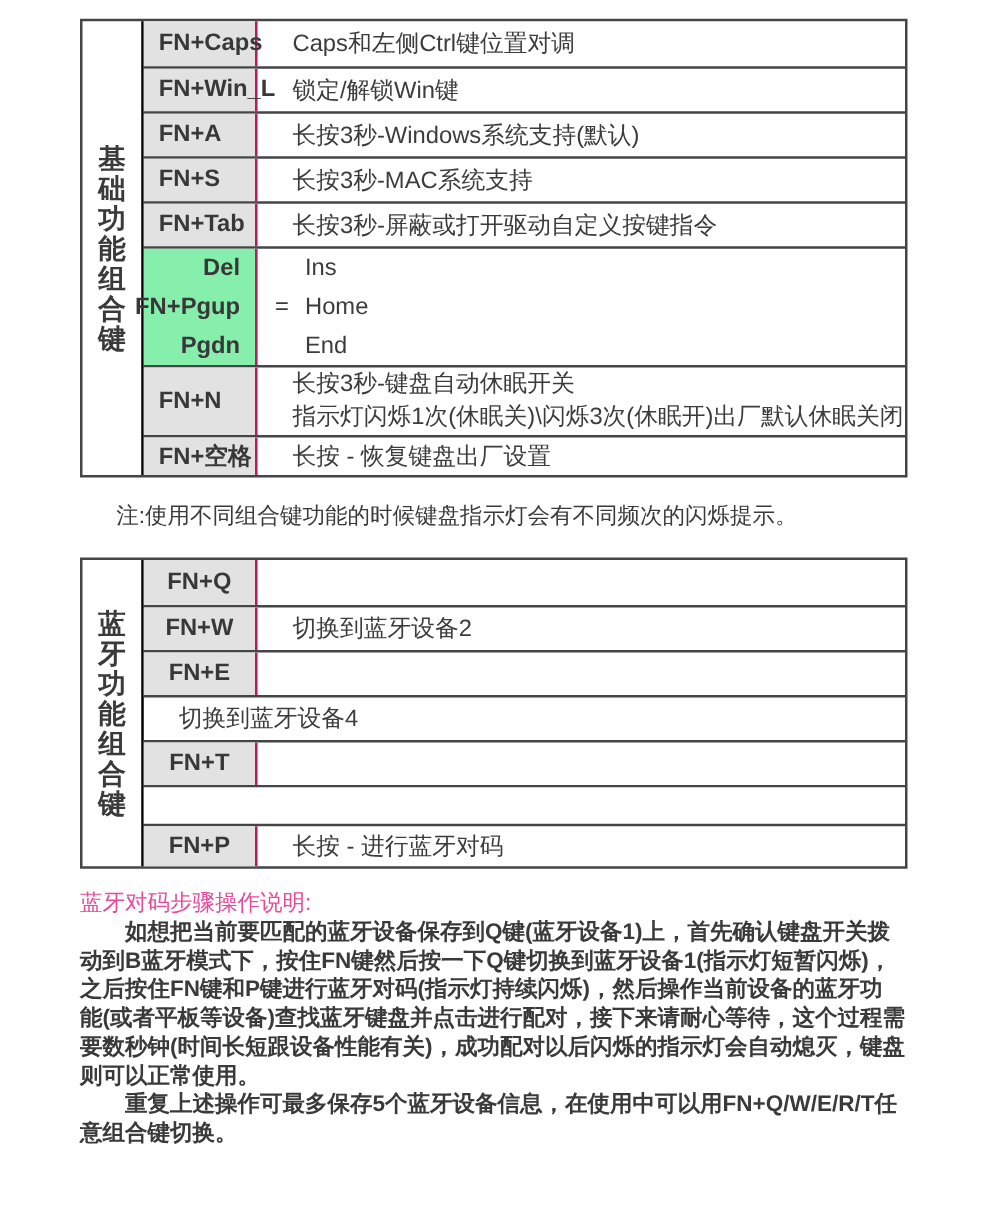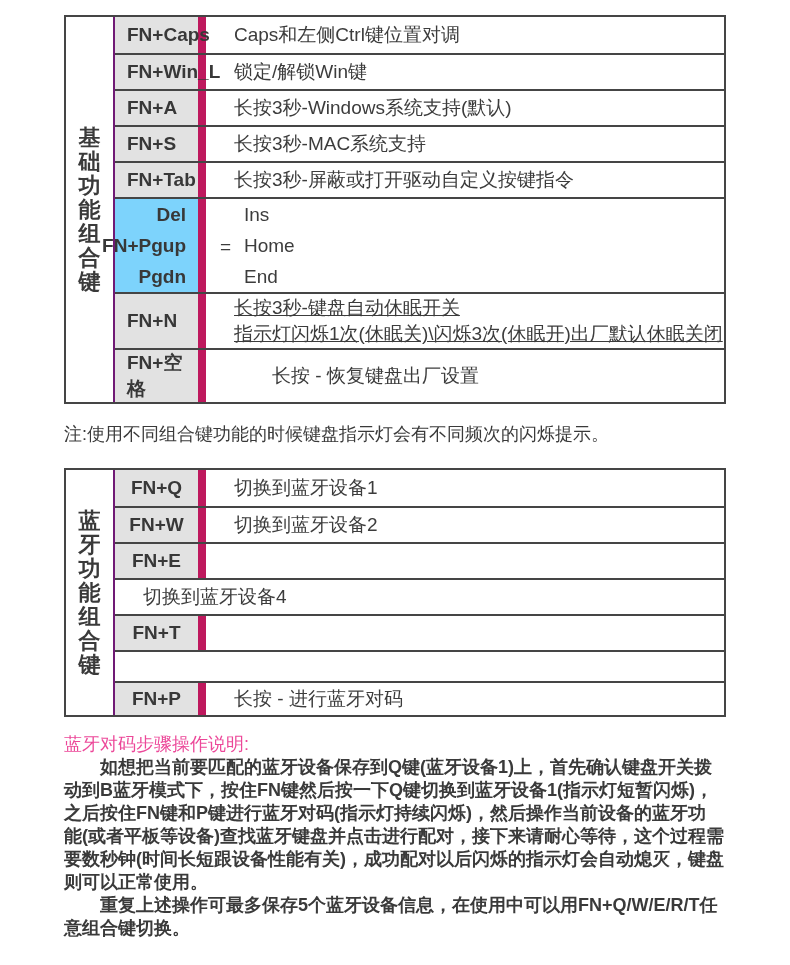--- a/index.html
+++ b/index.html
@@ -44,7 +44,7 @@
   .key-cell {
     width: 91px;
     flex-shrink: 0;
-    border-right: 8px solid #be185d;
+    border-right: 2px solid #be185d;
     background: #e2e2e2;
     display: flex;
     align-items: center;

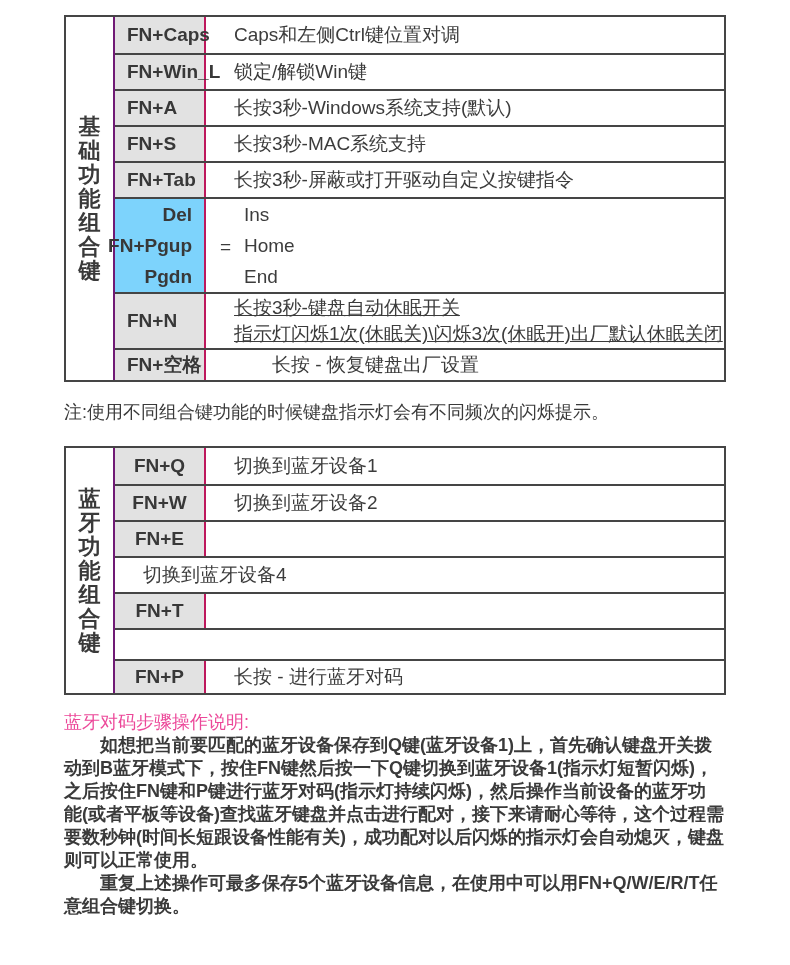--- a/index.html
+++ b/index.html
@@ -22,7 +22,7 @@
   }
   .vlabel-cell {
     width: 49px;
-    border-right: 2px solid #701a75;
+    border-right: 2px solid #000000;
     display: flex;
     align-items: center;
     justify-content: center;

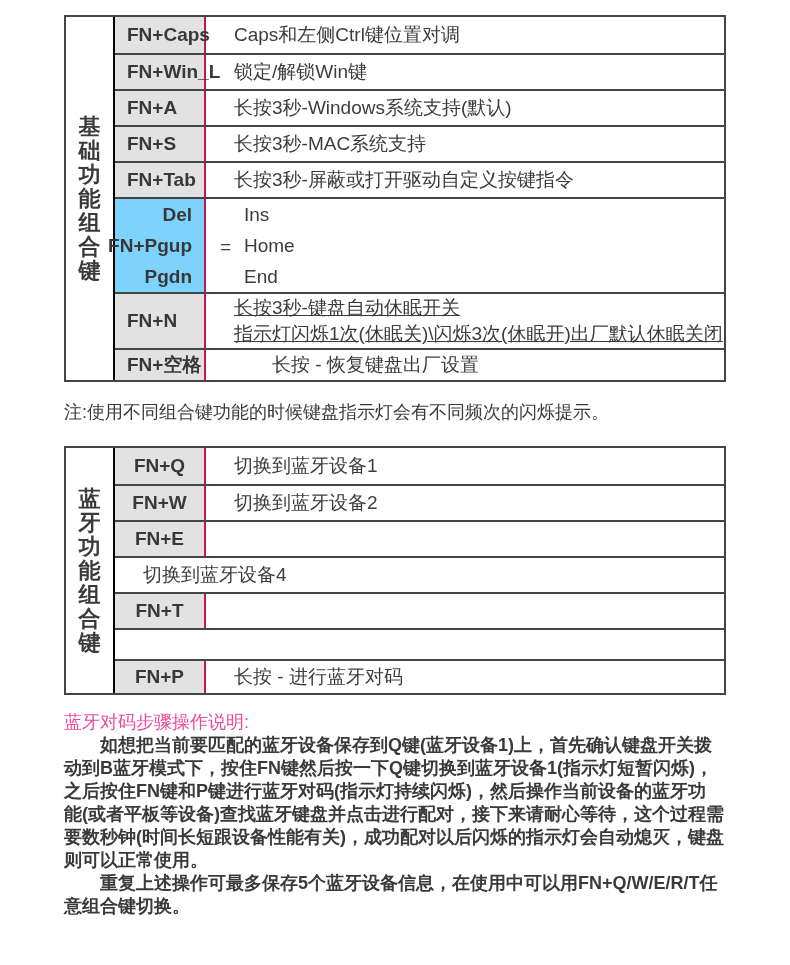--- a/index.html
+++ b/index.html
@@ -54,7 +54,7 @@
     color: #383838;
   }
   .key-cell.centered { justify-content: center; padding-left: 0; }
-  .key-cell.white { background: #7dd3fc; }
+  .key-cell.white { background: #86efac; }
 
   .desc-cell {
     flex: 1;

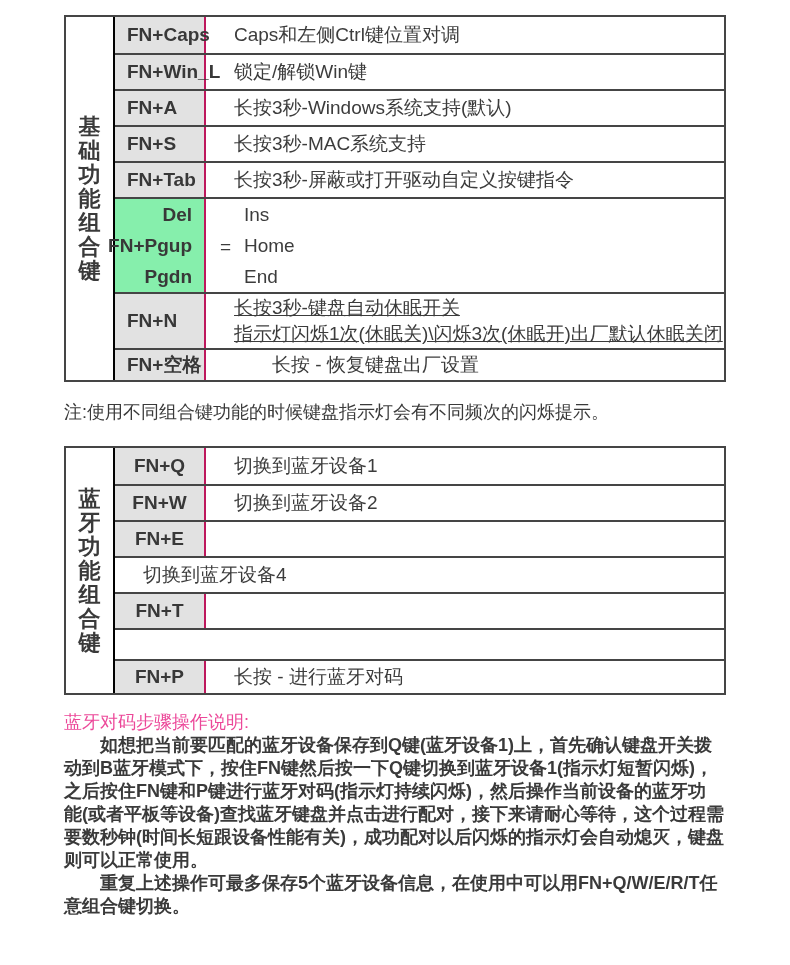--- a/index.html
+++ b/index.html
@@ -108,7 +108,6 @@
     justify-content: center;
     line-height: 26px;
     white-space: pre-line;
-    text-decoration: underline;
   }
 
   .empty-merged { flex: 1; background: #ffffff; }

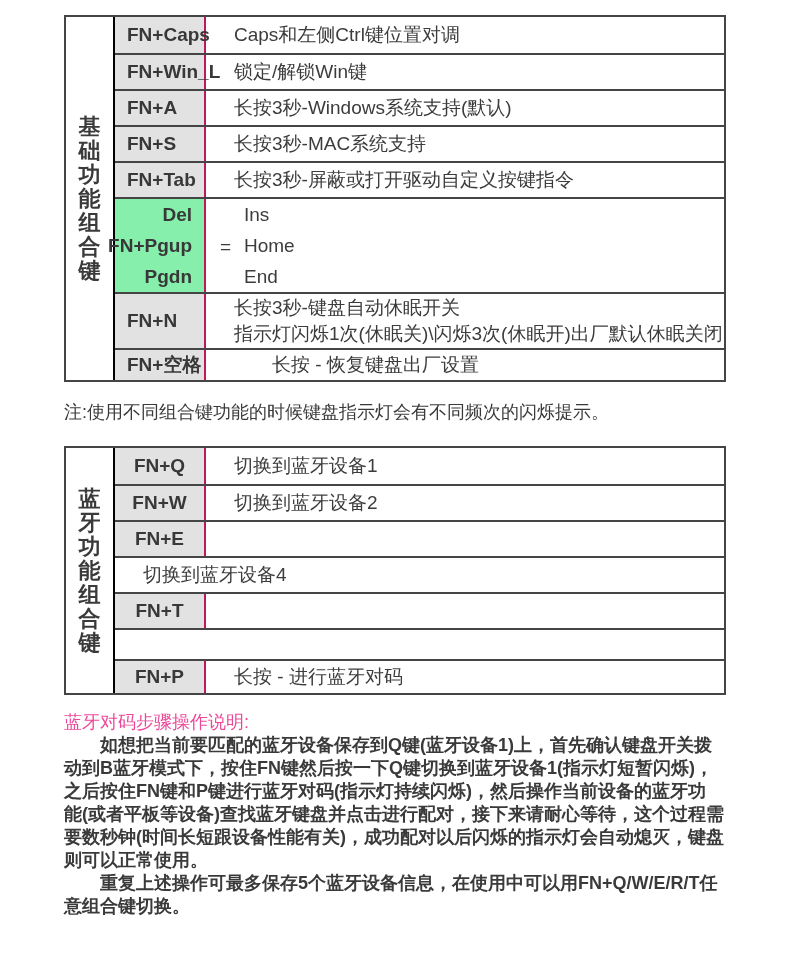--- a/index.html
+++ b/index.html
@@ -68,7 +68,7 @@
   .h-std   { min-height: 36px; }
   .h-map   { min-height: 93px; }
   .h-sleep { min-height: 56px; }
-  .h-reset { min-height: 32px; gap: 38px; }
+  .h-reset { min-height: 32px; }
   .h-empty { min-height: 31px; }
   .h-pair  { min-height: 34px; }
 

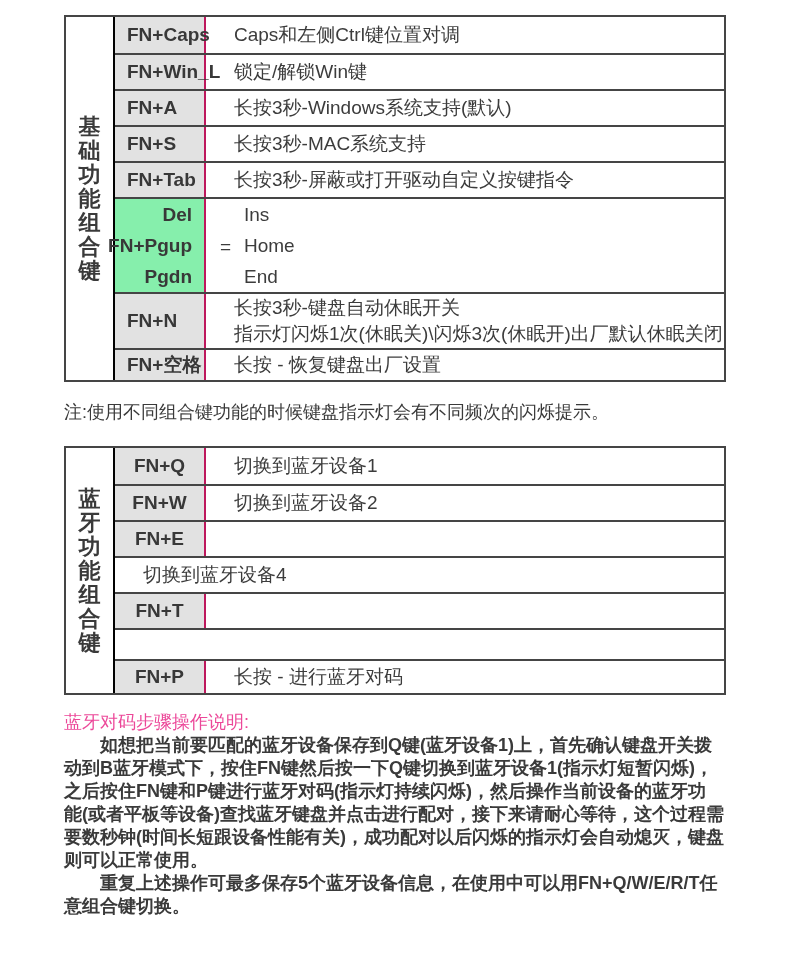--- a/index.html
+++ b/index.html
@@ -118,6 +118,7 @@
     font-size: 18px;
     line-height: 24px;
     color: #3a3a3a;
+    margin-left: 29px;
   }
   .bt-table { margin-top: 22px; }
 

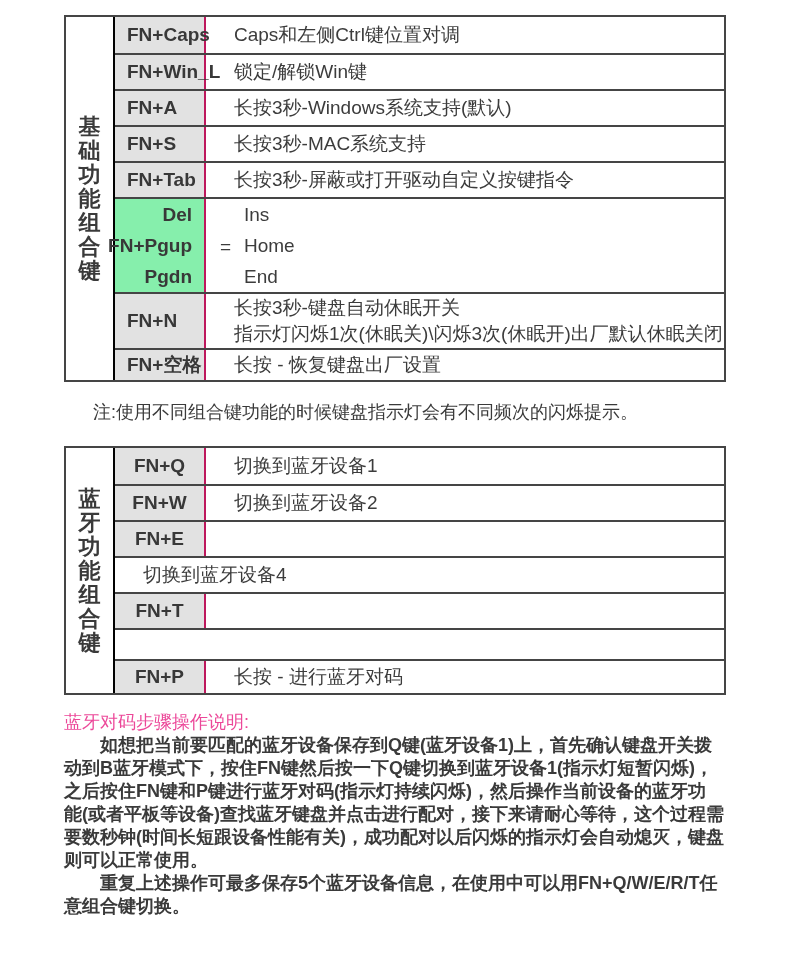--- a/index.html
+++ b/index.html
@@ -206,7 +206,6 @@
 
     <div class="trow h-std">
       <div class="key-cell centered">FN+Q</div>
-      <div class="desc-cell">切换到蓝牙设备1</div>
     </div>
 
     <div class="trow h-std">

